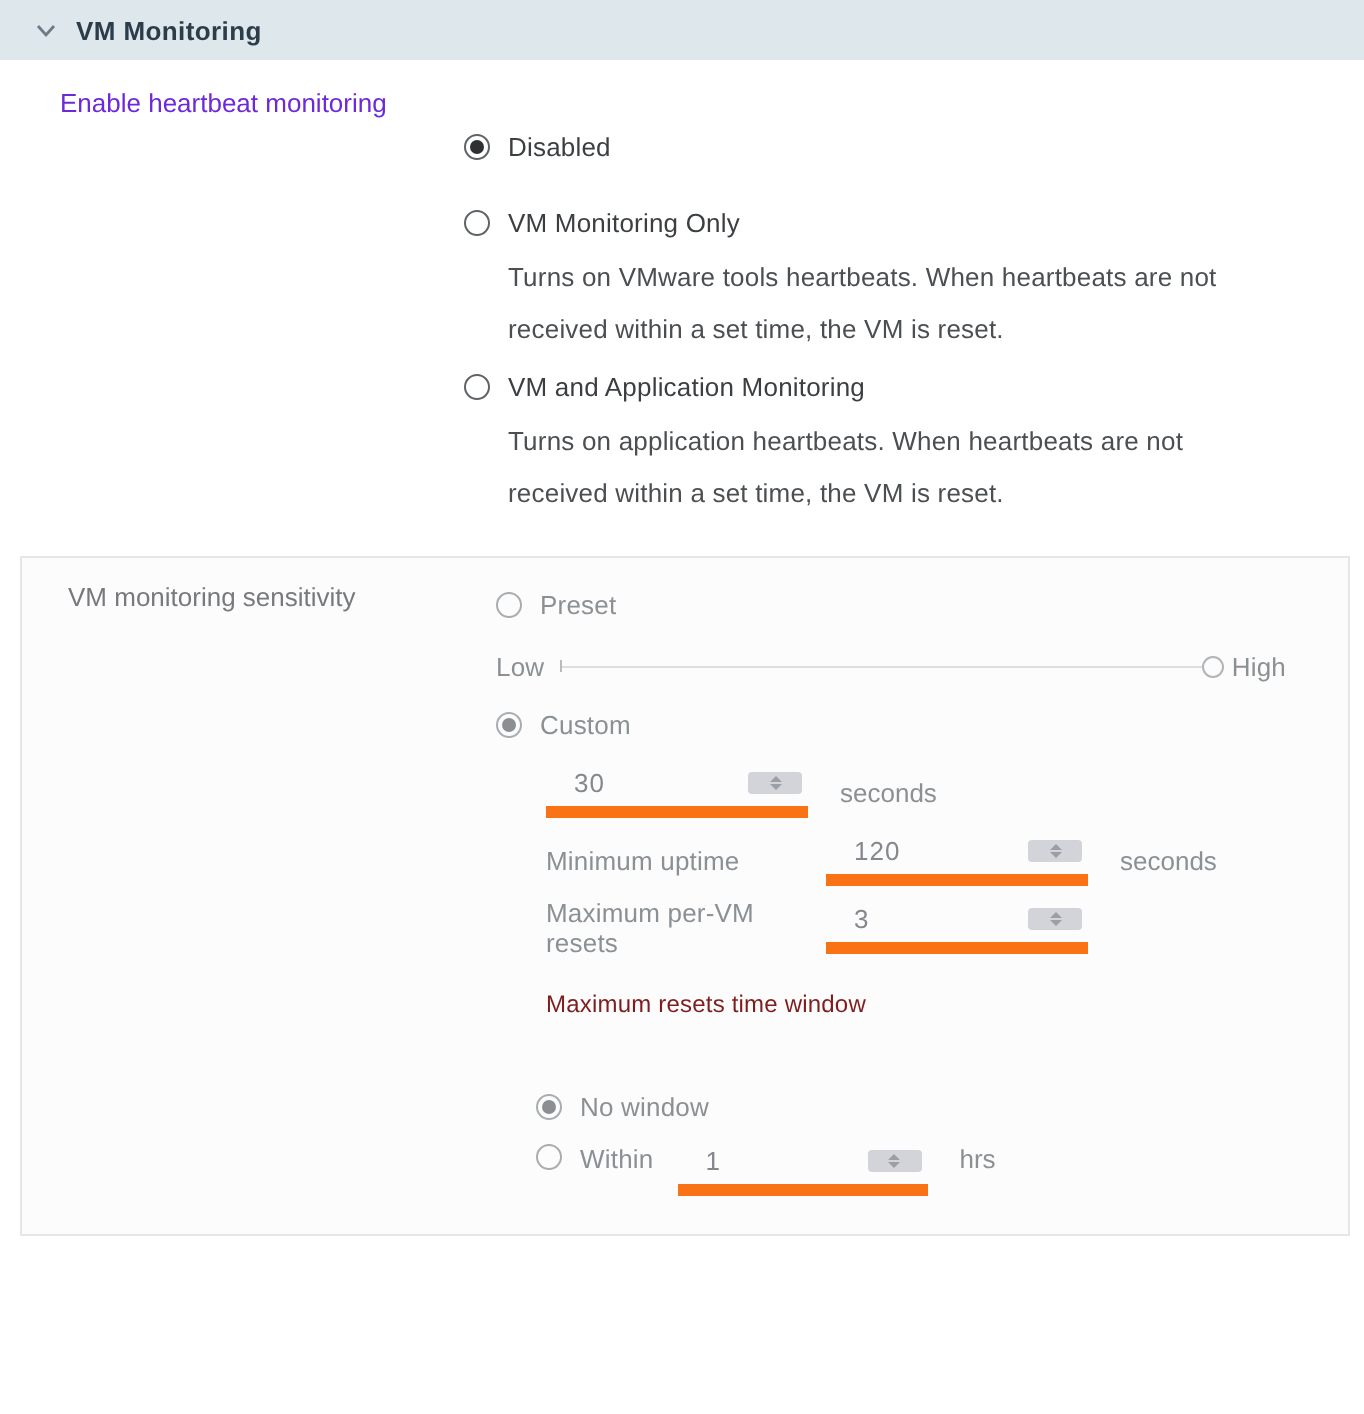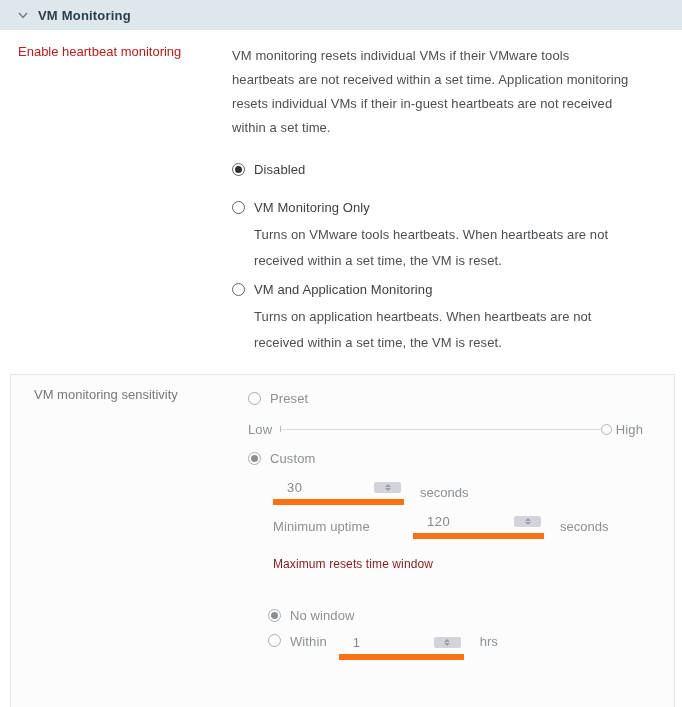--- a/index.html
+++ b/index.html
@@ -17,7 +17,7 @@
 
   
   .row2 { display: flex; }
-  .lbl-col { width: 232px; flex: none; padding-left: 18px; font-size: 13px; color: #b91c1c; }
+  .lbl-col { width: 232px; flex: none; padding-left: 30px; font-size: 13px; color: #6d28d9; }
   .content-col { width: 402px; flex: none; }
 
   .top-section { padding-top: 14px; }

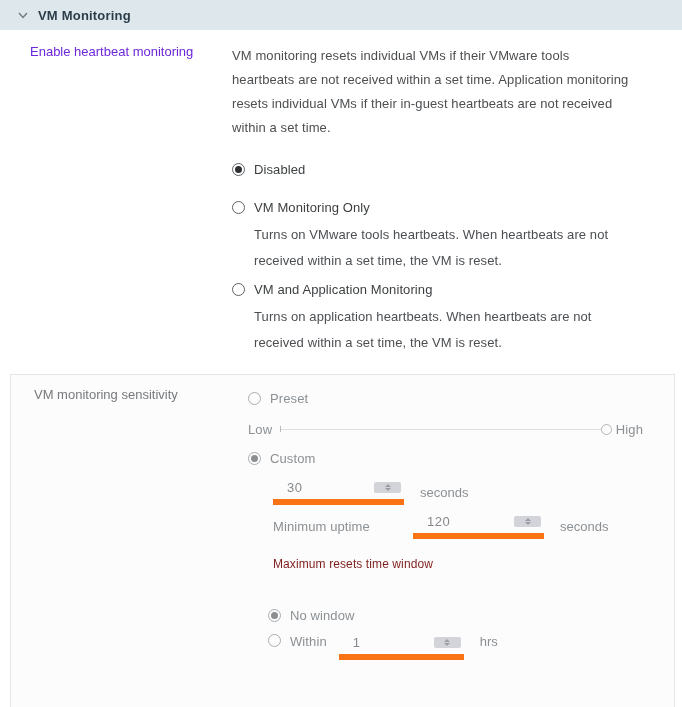--- a/index.html
+++ b/index.html
@@ -103,7 +103,6 @@
   <div class="row2">
     <div class="lbl-col">Enable heartbeat monitoring</div>
     <div class="content-col">
-      <div class="desc">VM monitoring resets individual VMs if their VMware tools heartbeats are not received within a set time. Application monitoring resets individual VMs if their in-guest heartbeats are not received within a set time.</div>
 
       <div class="radio-row mt18">
         <span class="radio checked"></span>

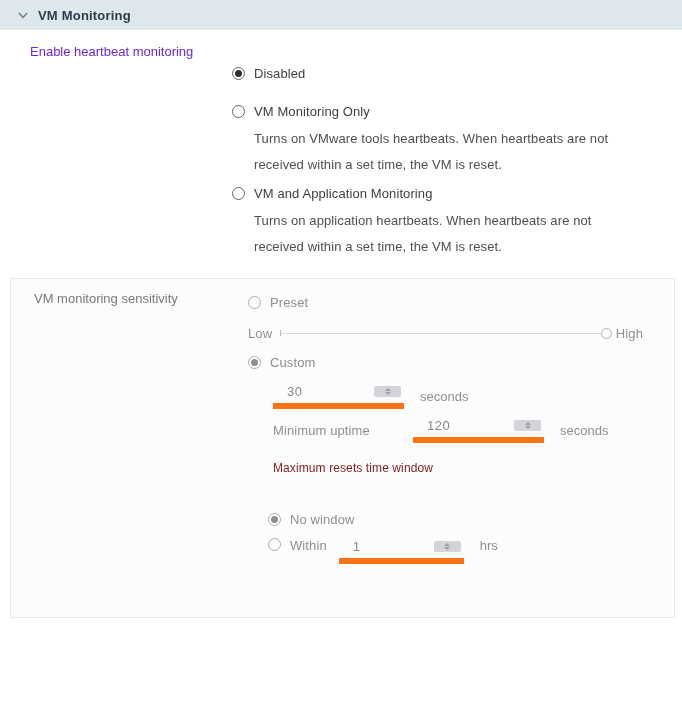--- a/index.html
+++ b/index.html
@@ -171,6 +171,16 @@
           <span class="unit">seconds</span>
         </div>
 
+        <div class="field-row">
+          <span class="field-label">Maximum per-VM resets</span>
+          <span class="num-input">
+            <span class="num-val">3</span>
+            <span class="spinner">
+                <span class="spin-up"></span>
+                <span class="spin-down"></span>
+              </span>
+          </span>
+        </div>
       </div>
 
       <div class="window-label">Maximum resets time window</div>

